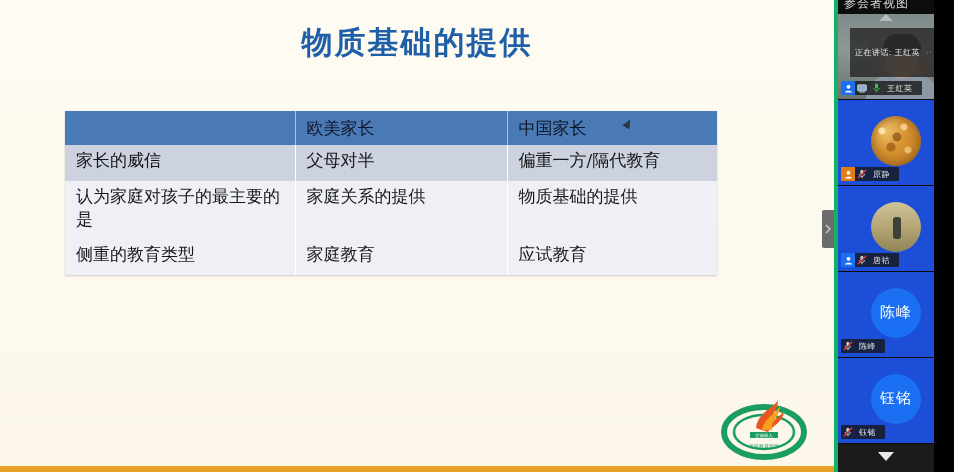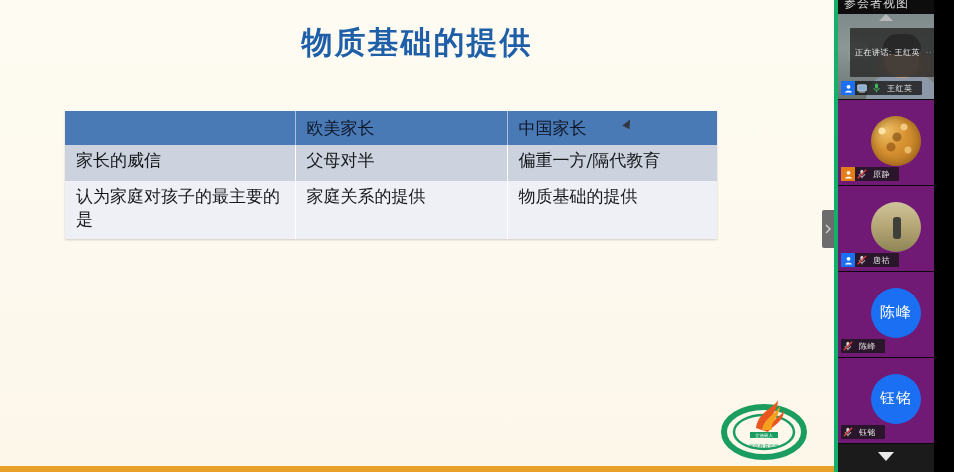--- a/index.html
+++ b/index.html
@@ -169,7 +169,7 @@
   .tile {
     position: relative;
     width: 116px; height: 86px;
-    background: #701a75;
+    background: #1d4ed8;
     border-bottom: 1px solid #0a0a0a;
     overflow: hidden;
   }

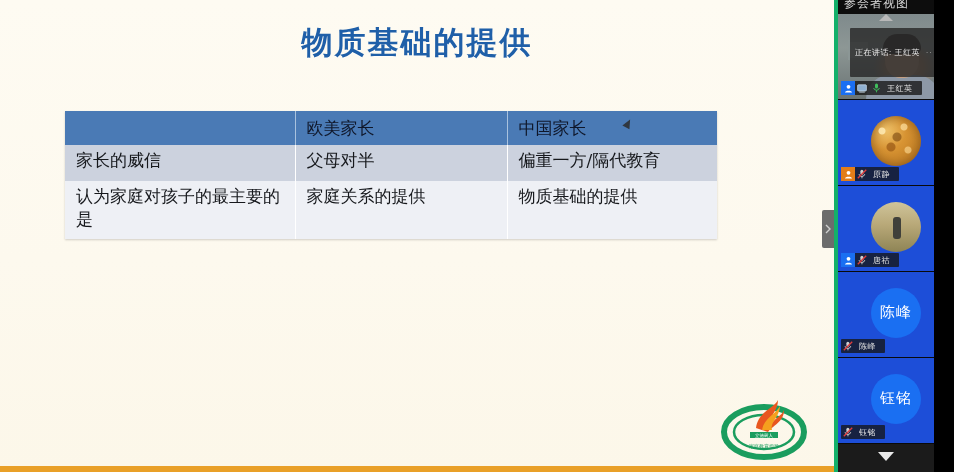--- a/index.html
+++ b/index.html
@@ -336,6 +336,11 @@
           <td>家庭关系的提供</td>
           <td>物质基础的提供</td>
         </tr>
+        <tr class="band-light">
+          <td>侧重的教育类型</td>
+          <td>家庭教育</td>
+          <td>应试教育</td>
+        </tr>
       </tbody>
     </table>
 

